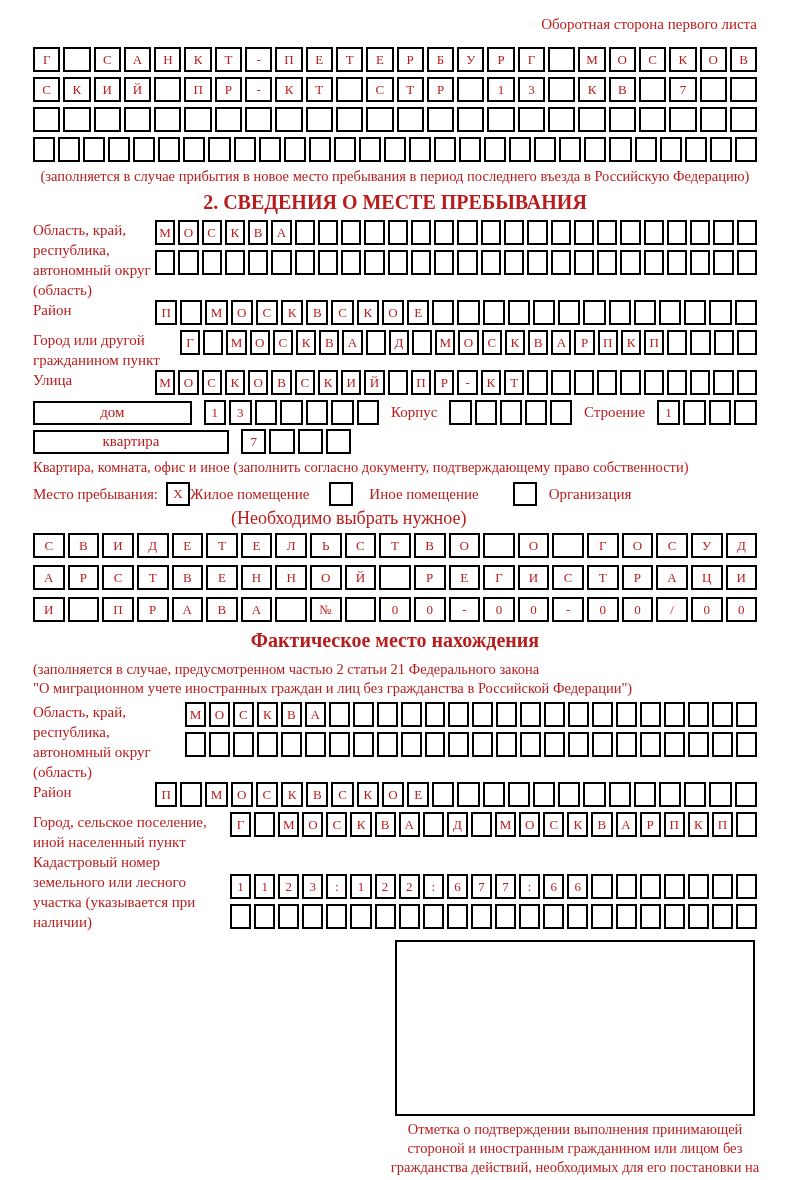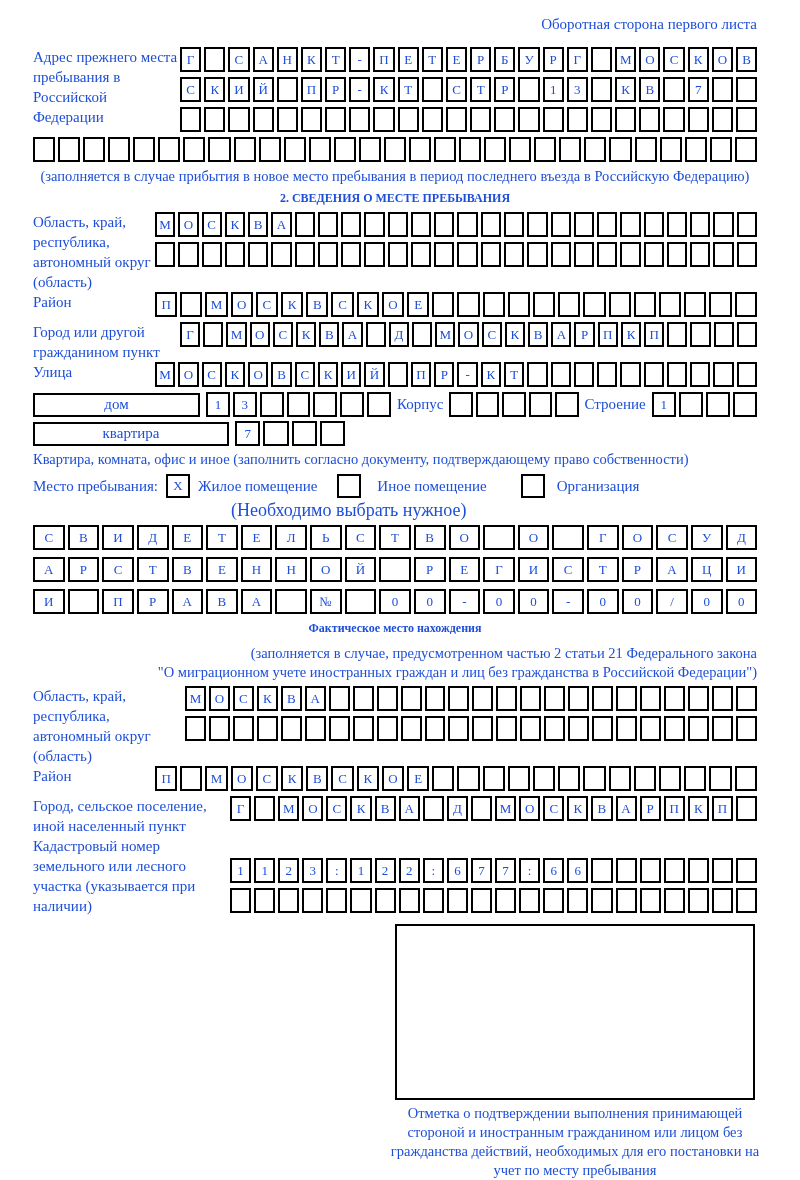--- a/index.html
+++ b/index.html
@@ -8,7 +8,7 @@
     width:800px;height:1180px;
     box-sizing:border-box;
     padding:16px 43px 10px 33px;
-    background:#fff;color:#1d4ed8;
+    background:#fff;color:#b91c1c;
     font-family:"Liberation Serif","DejaVu Serif",serif;
     overflow:hidden;
   }

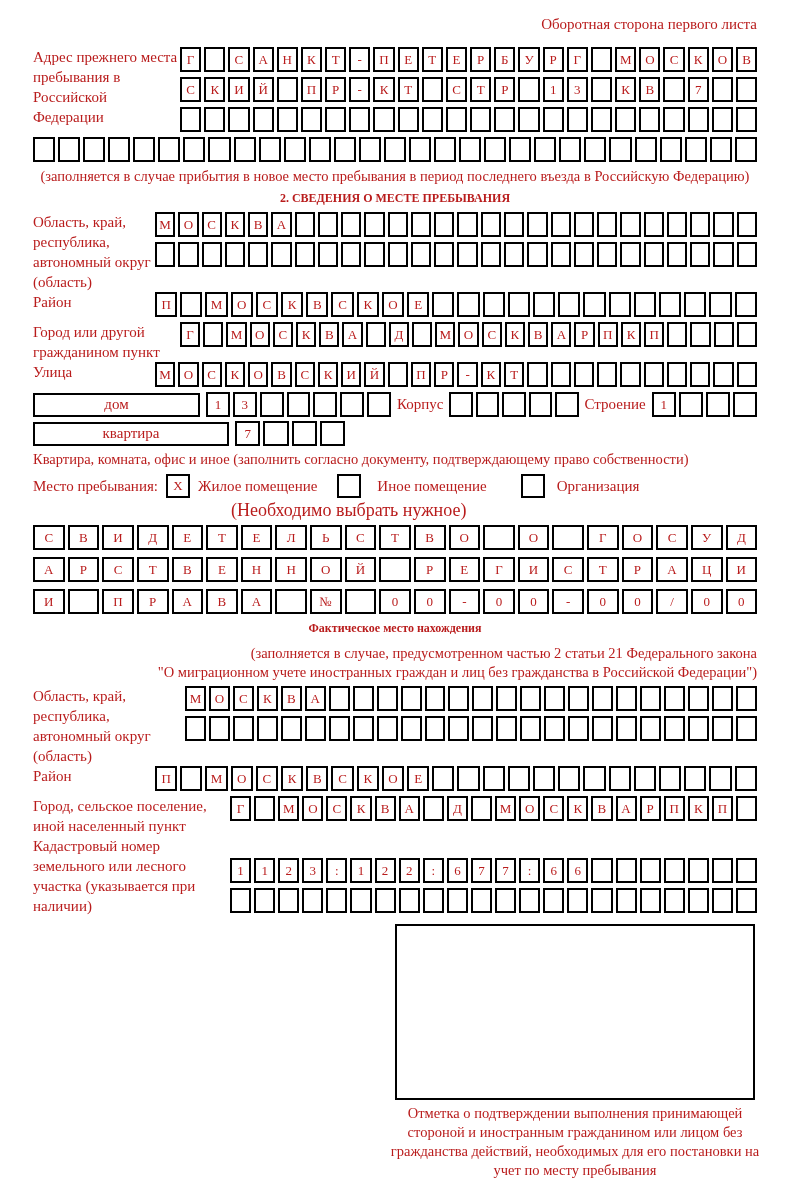--- a/index.html
+++ b/index.html
@@ -62,7 +62,6 @@
   <div class="hdr-note">Оборотная сторона первого листа</div>
 
   <div class="frow">
-    <div class="lbl lblcol-1">Адрес прежнего места пребывания в Российской Федерации</div>
     <div class="cellsgrp">
       <div class="cells">
           <span class="cell">Г</span>

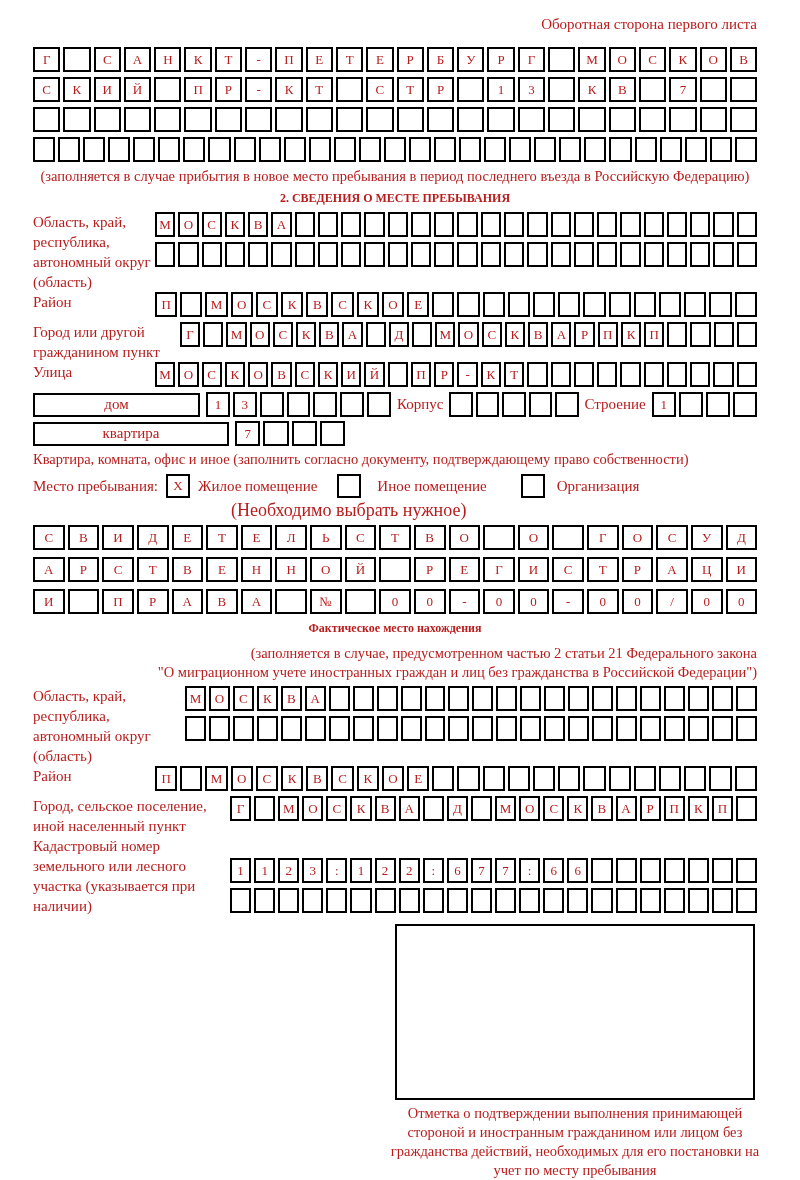--- a/index.html
+++ b/index.html
@@ -30,7 +30,7 @@
   }
   .caption{font-size:14.5px;line-height:18px;}
   .caption.center{text-align:center;}
-  .sec-title{text-align:center;font-weight:bold;font-size:12px;margin:6px 0 6px 0;}
+  .sec-title{text-align:center;font-weight:bold;font-size:20px;margin:6px 0 6px 0;}
   .widebox{
     border:2px solid #000;height:24px;box-sizing:border-box;
     display:flex;align-items:center;justify-content:center;font-size:15px;

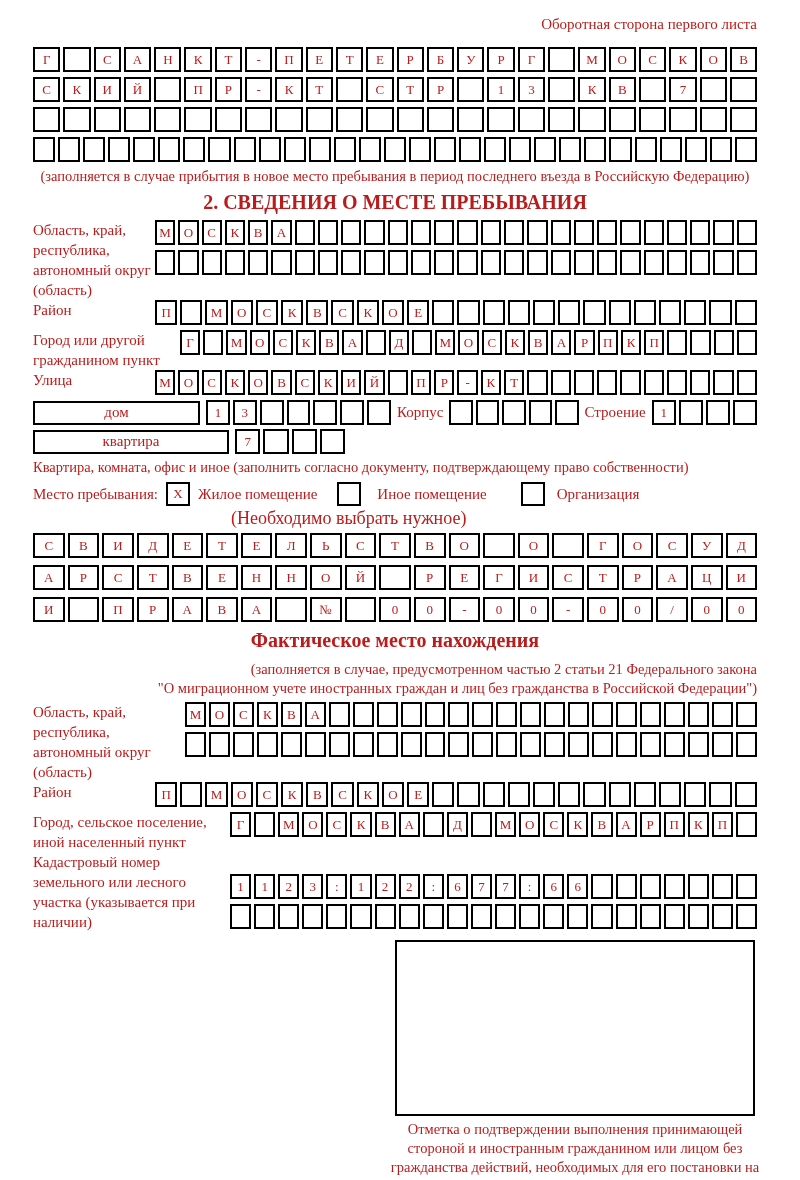--- a/index.html
+++ b/index.html
@@ -35,7 +35,7 @@
     border:2px solid #000;height:24px;box-sizing:border-box;
     display:flex;align-items:center;justify-content:center;font-size:15px;
   }
-  .houserow{display:flex;align-items:center;gap:6px;margin-bottom:4px;}
+  .houserow{display:flex;align-items:center;gap:12px;margin-bottom:4px;}
   .inline-lbl{font-size:15px;white-space:nowrap;}
   .chkrow{display:flex;align-items:center;margin-top:6px;margin-bottom:2px;}
   .chkbox{

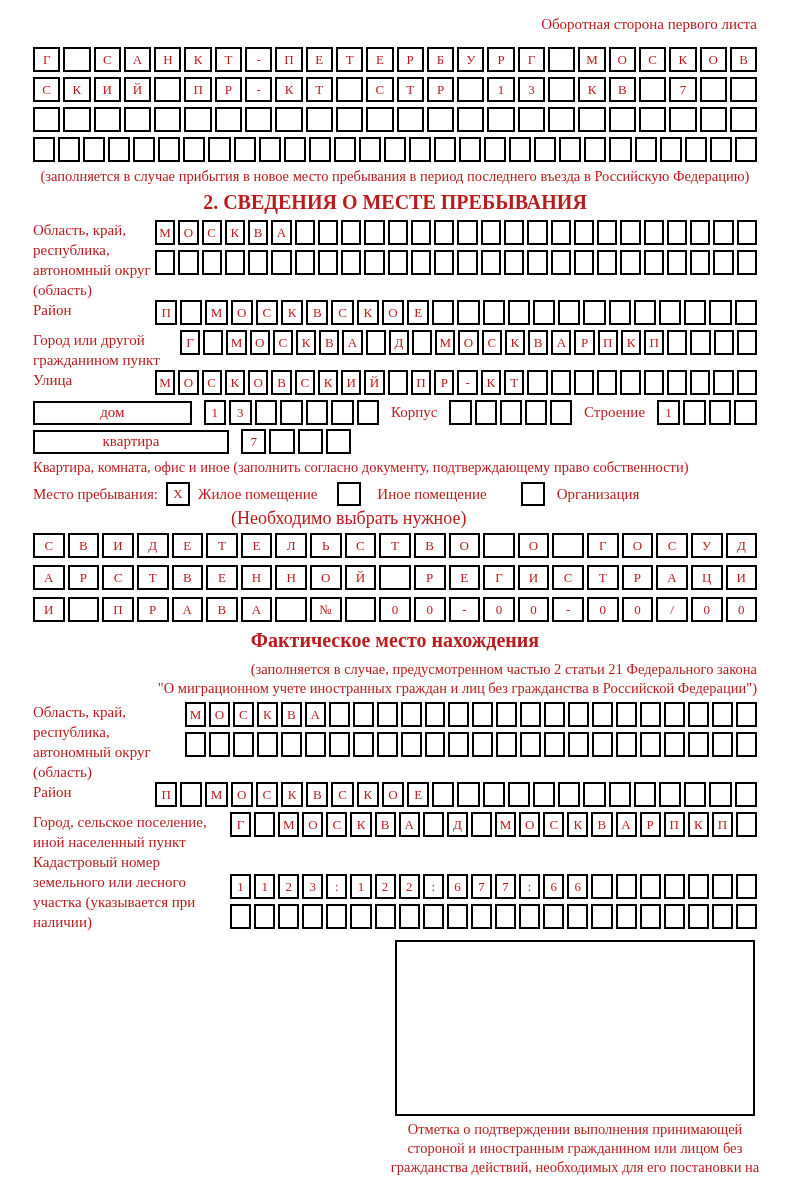--- a/index.html
+++ b/index.html
@@ -381,7 +381,7 @@
   <div class="chkrow">
     <span class="inline-lbl">Место пребывания:</span>
     <span class="chkbox" style="margin-left:8px;">X</span>
-    <span class="inline-lbl" style="margin-left:8px;">Жилое помещение</span>
+    <span class="inline-lbl" style="margin-left:0;">Жилое помещение</span>
     <span class="chkbox" style="margin-left:20px;"></span>
     <span class="inline-lbl" style="margin-left:16px;">Иное помещение</span>
     <span class="chkbox" style="margin-left:34px;"></span>

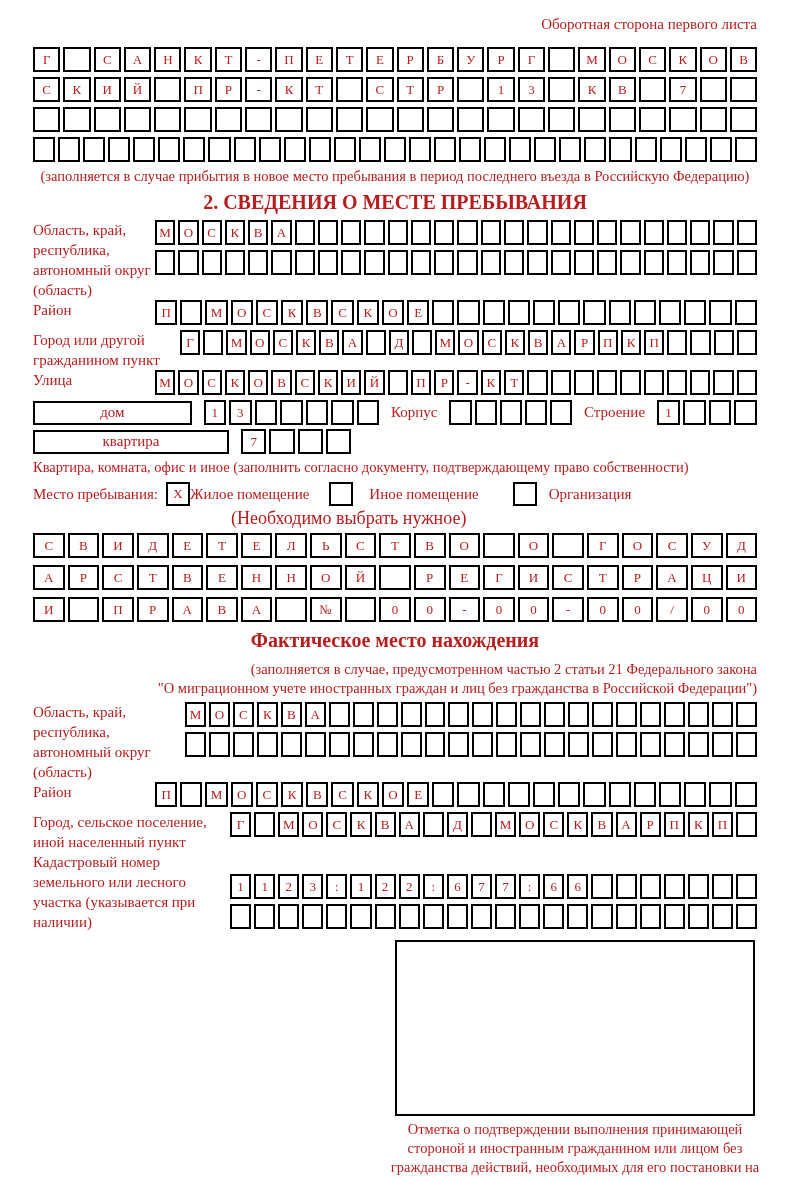--- a/index.html
+++ b/index.html
@@ -43,7 +43,7 @@
     display:flex;align-items:center;justify-content:center;font-size:13px;
   }
   .chknote{font-size:18px;margin-left:198px;margin-bottom:4px;}
-  .sub-center{text-align:right;font-size:14.5px;line-height:19px;}
+  .sub-center{text-align:left;font-size:14.5px;line-height:19px;}
   .mark-box{
     width:360px;height:176px;border:2px solid #000;box-sizing:border-box;
     margin-left:362px;margin-top:6px;

